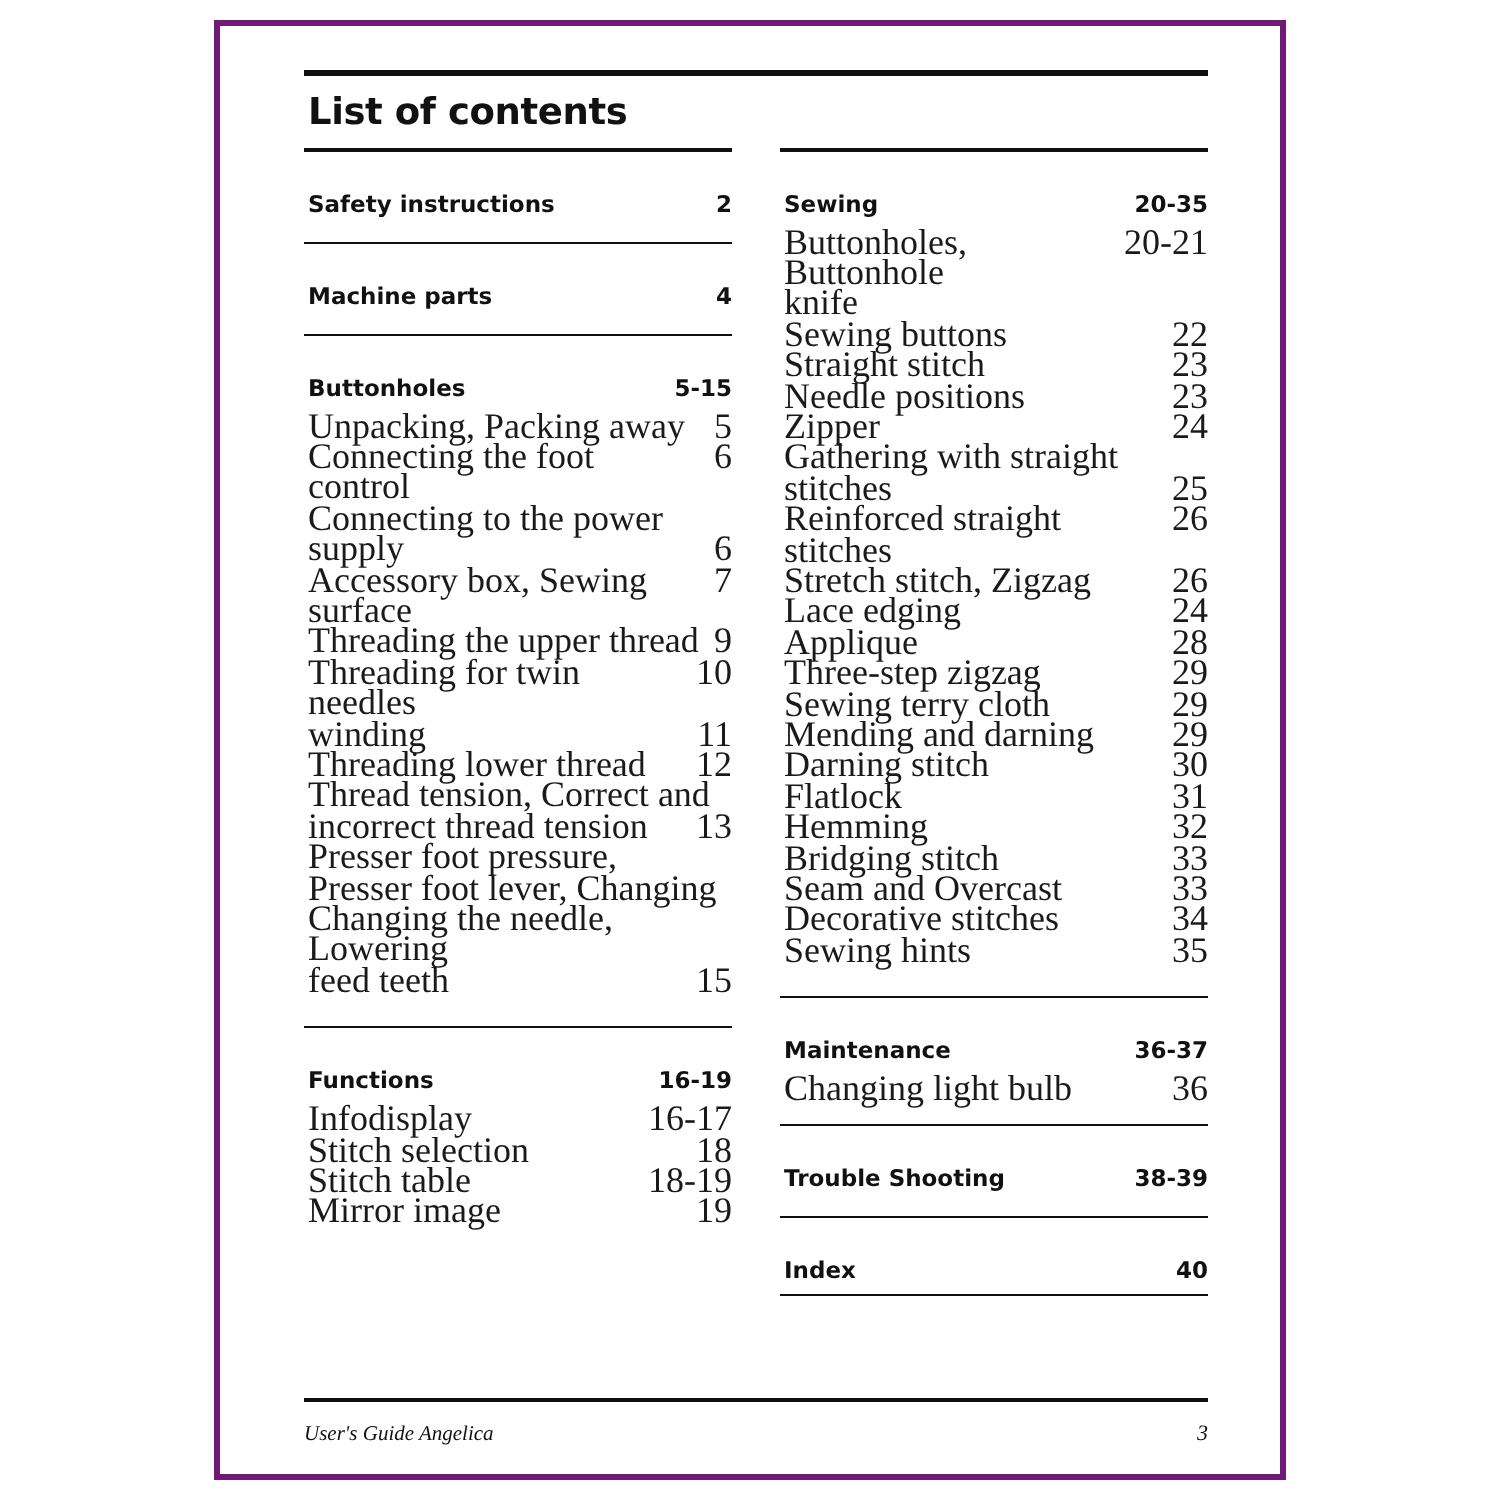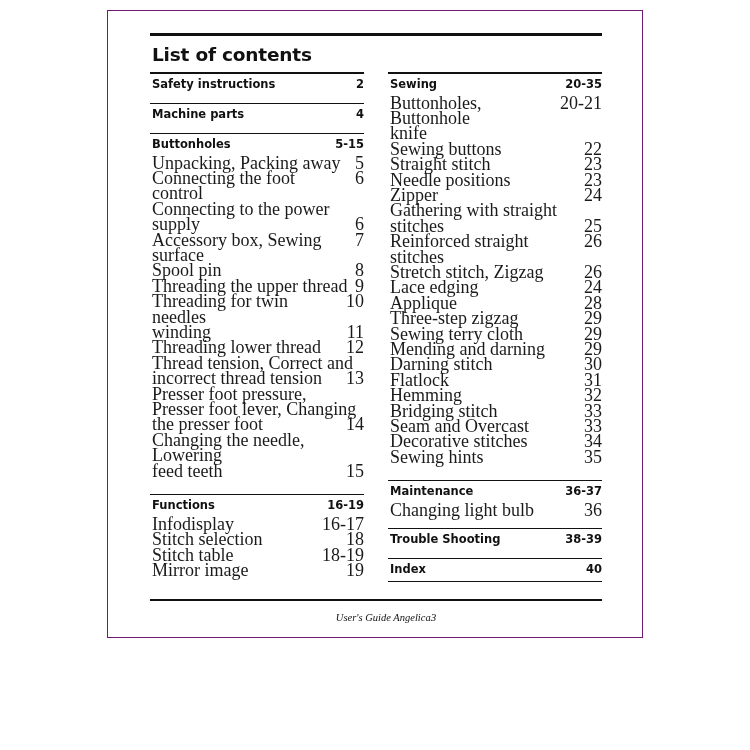--- a/index.html
+++ b/index.html
@@ -19,8 +19,8 @@
     left: 107px;
     top: 10px;
     width: 536px;
-    height: 628px;
-    border: 1px solid #701a75;
+    height: 730px;
+    border: 3px solid #701a75;
     background: #ffffff;
     box-sizing: border-box;
   }

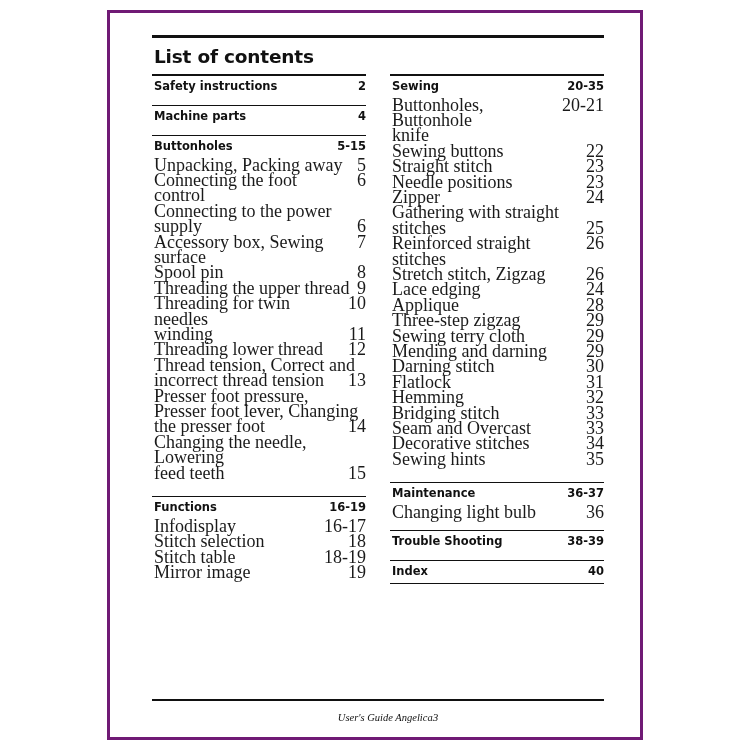--- a/index.html
+++ b/index.html
@@ -74,7 +74,7 @@
     font-family: "DejaVu Sans", sans-serif;
     font-weight: bold;
     font-size: 11.5px;
-    padding: 3px 0 3px 2px;
+    padding: 19px 0 3px 2px;
     color: #111111;
   }
   .sec-head .pg {

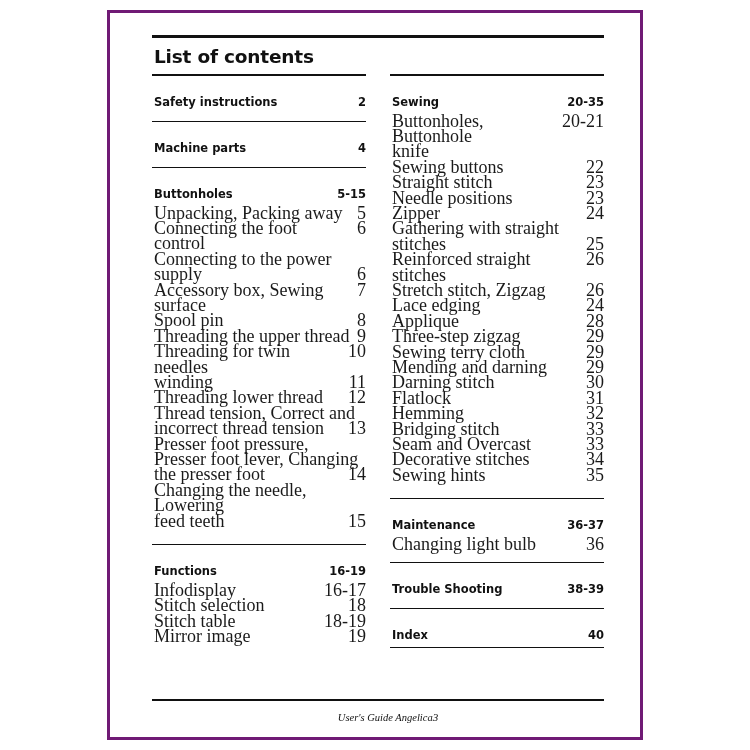--- a/index.html
+++ b/index.html
@@ -193,10 +193,6 @@
                 <span class="pg">7</span>
               </div>
             <div class="entry">
-                <span class="label">Spool pin</span>
-                <span class="pg">8</span>
-              </div>
-            <div class="entry">
                 <span class="label">Threading the upper thread</span>
                 <span class="pg">9</span>
               </div>

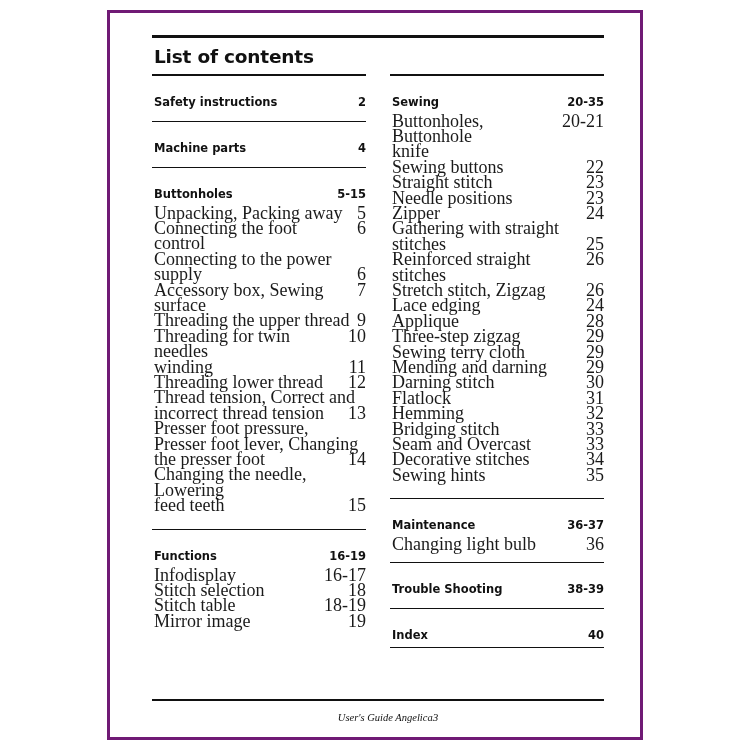--- a/index.html
+++ b/index.html
@@ -225,10 +225,6 @@
                 <span class="pg"></span>
               </div>
             <div class="entry">
-                <span class="label">the presser foot</span>
-                <span class="pg">14</span>
-              </div>
-            <div class="entry">
                 <span class="label">Changing the needle, Lowering</span>
                 <span class="pg"></span>
               </div>

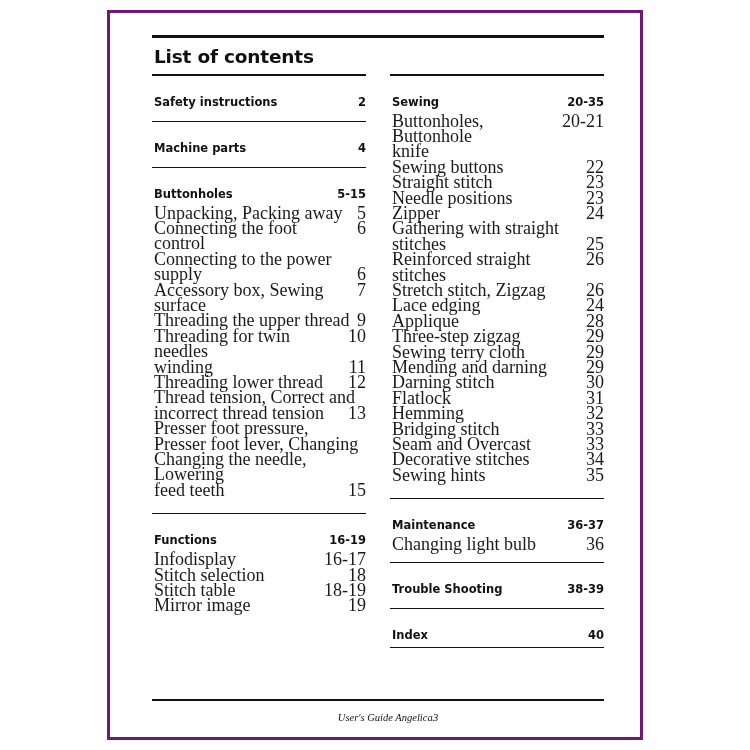--- a/index.html
+++ b/index.html
@@ -117,11 +117,11 @@
   }
   .footer {
     position: absolute;
-    left: 52px;
+    left: 42px;
     bottom: 14px;
     width: 452px;
     display: flex;
-    justify-content: center;
+    justify-content: space-between;
     align-items: baseline;
     font-family: "Liberation Serif", serif;
     font-style: italic;

